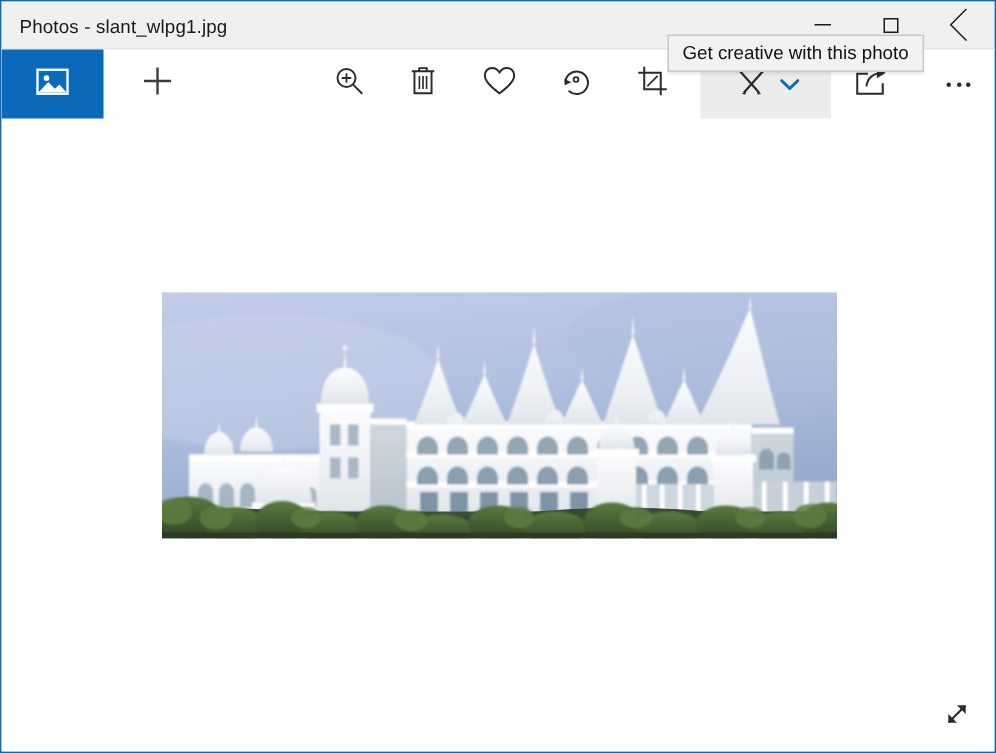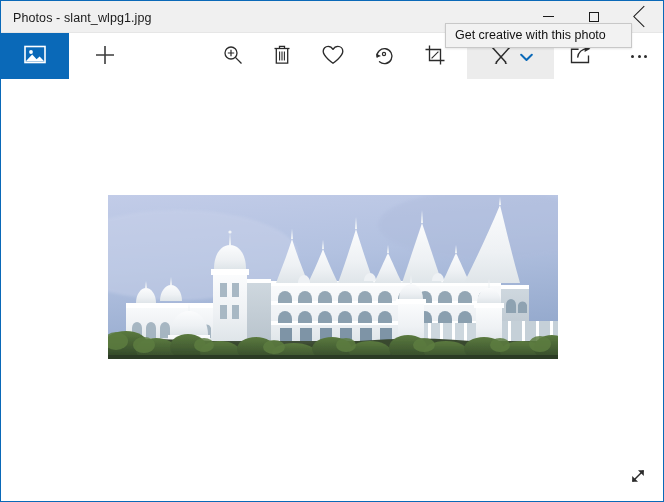--- a/index.html
+++ b/index.html
@@ -131,7 +131,7 @@
   #tooltip {
     position: absolute;
     left: 444px; top: 22px;
-    padding: 4px 25px 5px 9px;
+    padding: 4px 9px 5px 9px;
     background: #f2f2f2;
     border: 1px solid #c8c8c8;
     font-size: 12.5px;

